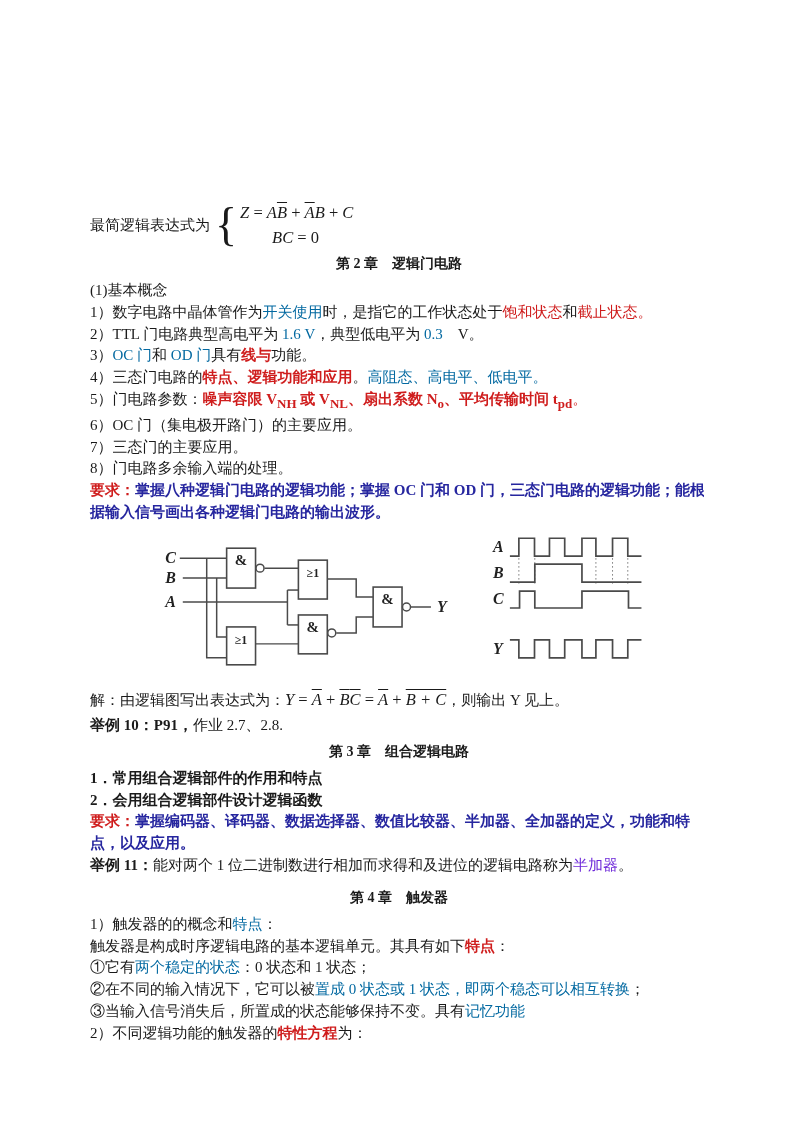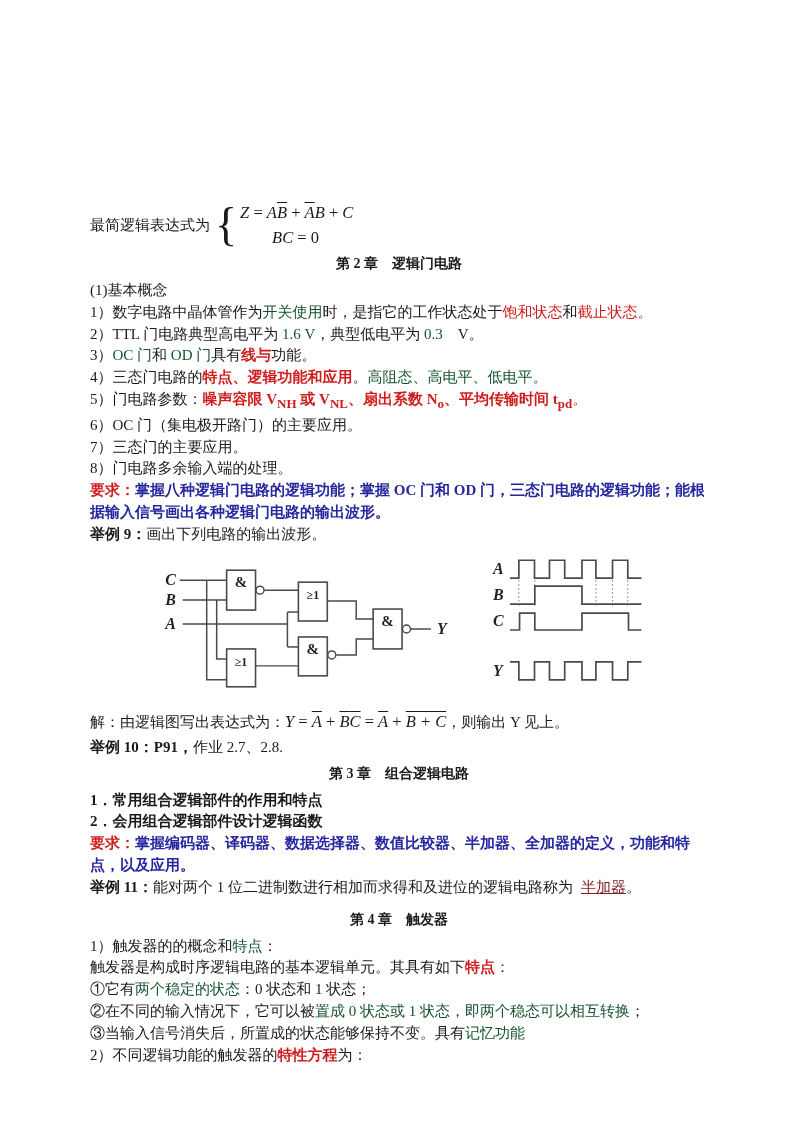--- a/index.html
+++ b/index.html
@@ -9,7 +9,7 @@
   p.line{margin:0;font-size:15px;line-height:21.8px;}
   h2.chap{font-size:14px;font-weight:bold;text-align:center;margin:5px 0 7px;white-space:pre;}
   
-  .blue{color:#14532d;}
+  .blue{color:#0369a1;}
   .red{color:#cf1d1d;}
   .rb{color:#cf1d1d;font-weight:bold;margin-top:36px;}
   .bb{color:#26269f;font-weight:bold;}

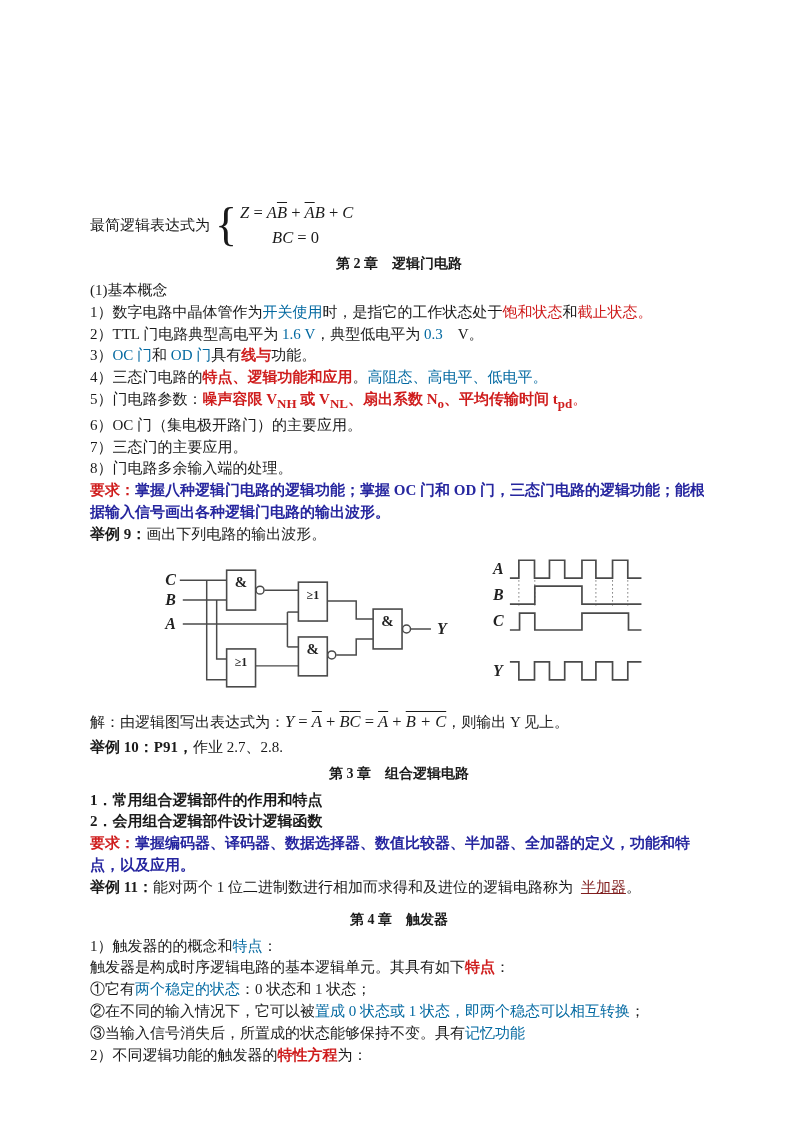--- a/index.html
+++ b/index.html
@@ -58,7 +58,6 @@
     <p class="line"><span>7）三态门的主要应用。</span></p>
     <p class="line"><span>8）门电路多余输入端的处理。</span></p>
     <p class="line"><span class="rb">要求：</span><span class="bb">掌握八种逻辑门电路的逻辑功能；掌握 OC 门和 OD 门，三态门电路的逻辑功能；能根据输入信号画出各种逻辑门电路的输出波形。</span></p>
-    <p class="line"><span class="b">举例 9：</span><span>画出下列电路的输出波形。</span></p>
 
     <div class="figure">
       <svg id="circuit" width="360" height="150" viewBox="0 0 360 150">

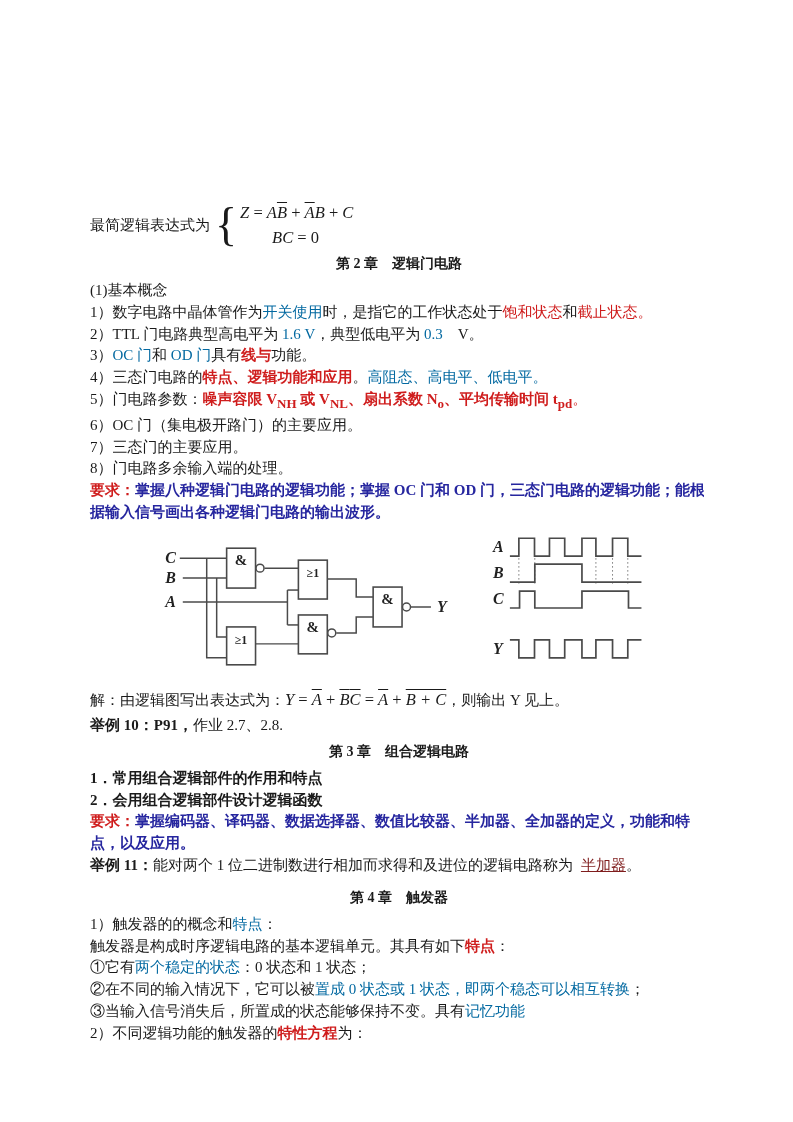--- a/index.html
+++ b/index.html
@@ -14,7 +14,7 @@
   .rb{color:#cf1d1d;font-weight:bold;margin-top:36px;}
   .bb{color:#26269f;font-weight:bold;}
   .b{font-weight:bold;}
-  .ru{color:#7f1d1d;text-decoration:underline;padding-left:8px;}
+  .ru{color:#6d28d9;}
   .sub{font-size:13px;vertical-align:-4px;}
   .m{font-family:"Liberation Serif",serif;font-size:16.5px;}
   .i{font-style:italic;}

